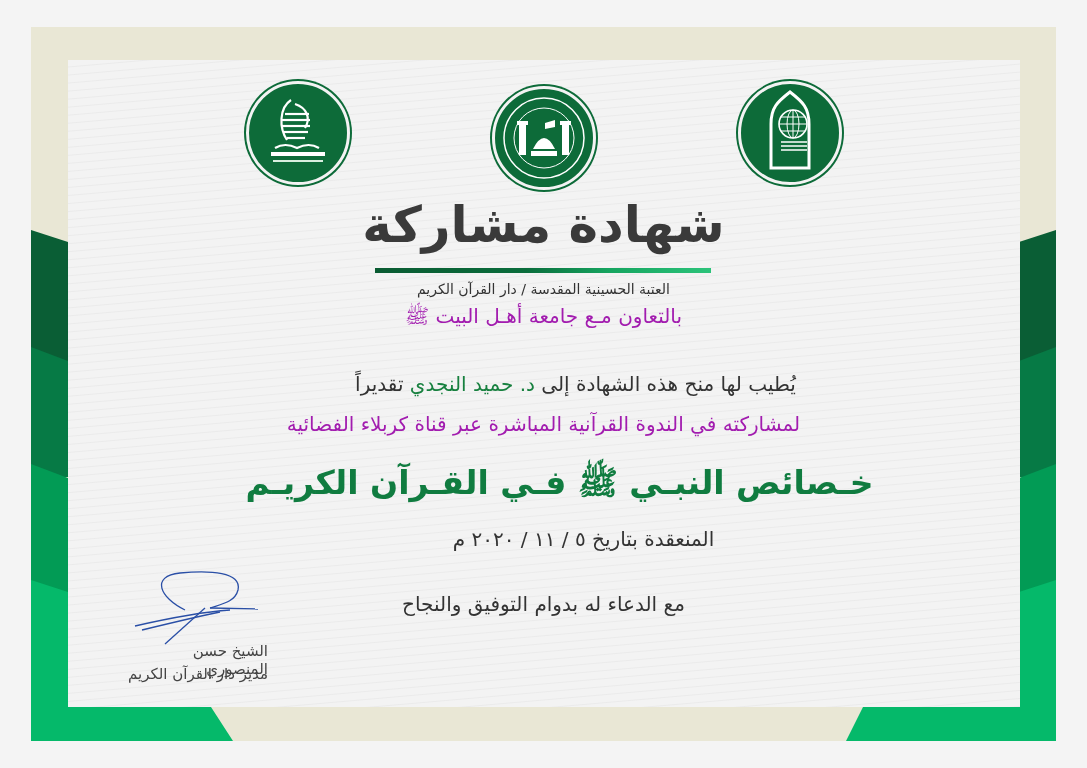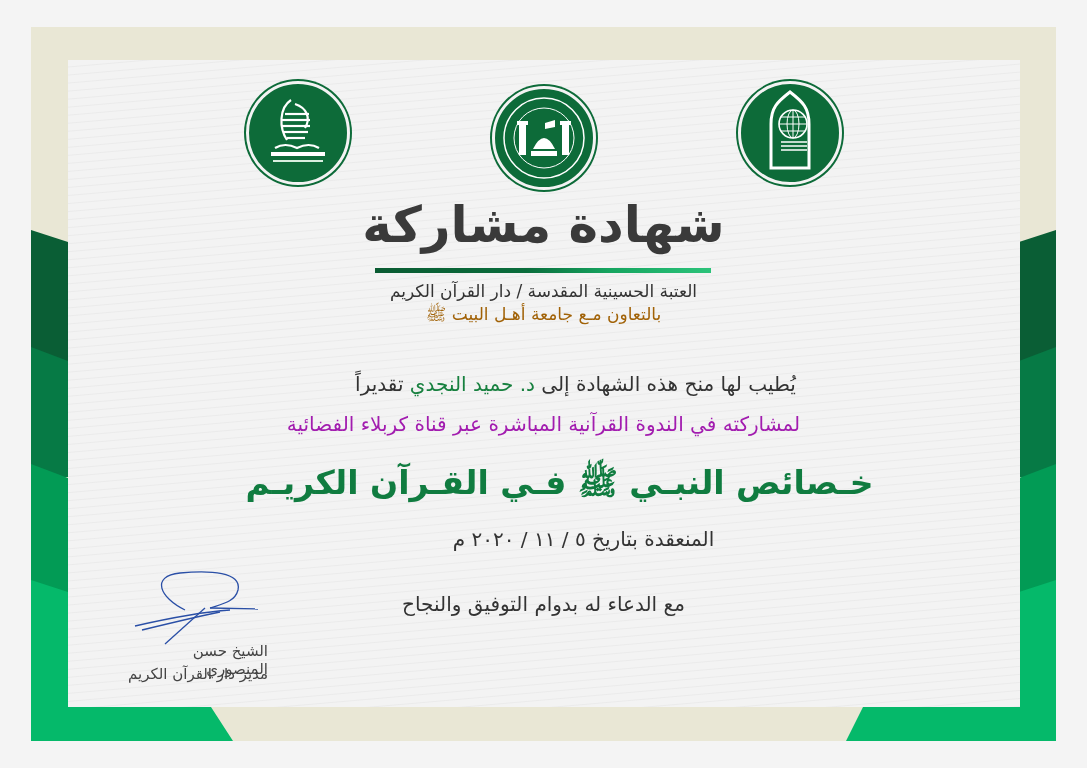--- a/index.html
+++ b/index.html
@@ -13,7 +13,7 @@
   .center{position:absolute;left:0;width:1087px;text-align:center;direction:rtl;}
   .title{top:196px;font-size:50px;font-weight:bold;color:#3a3a3a;letter-spacing:1px;text-align:center;}
   .rule{position:absolute;left:375px;top:268px;width:336px;height:5px;background:linear-gradient(90deg,#0a5b32 0%,#0a6d3c 45%,#16a560 70%,#2cc37a 100%);}
-  .sub1{top:281px;font-size:17px;color:#333;}
+  .sub1{top:281px;font-size:14px;color:#333;}
   .sub2{top:304px;font-size:17px;color:#a16207;letter-spacing:2px;}
   .line1{top:372px;font-size:20px;color:#333;margin-left:32px;}
   .line1 .name{color:#17803f;}

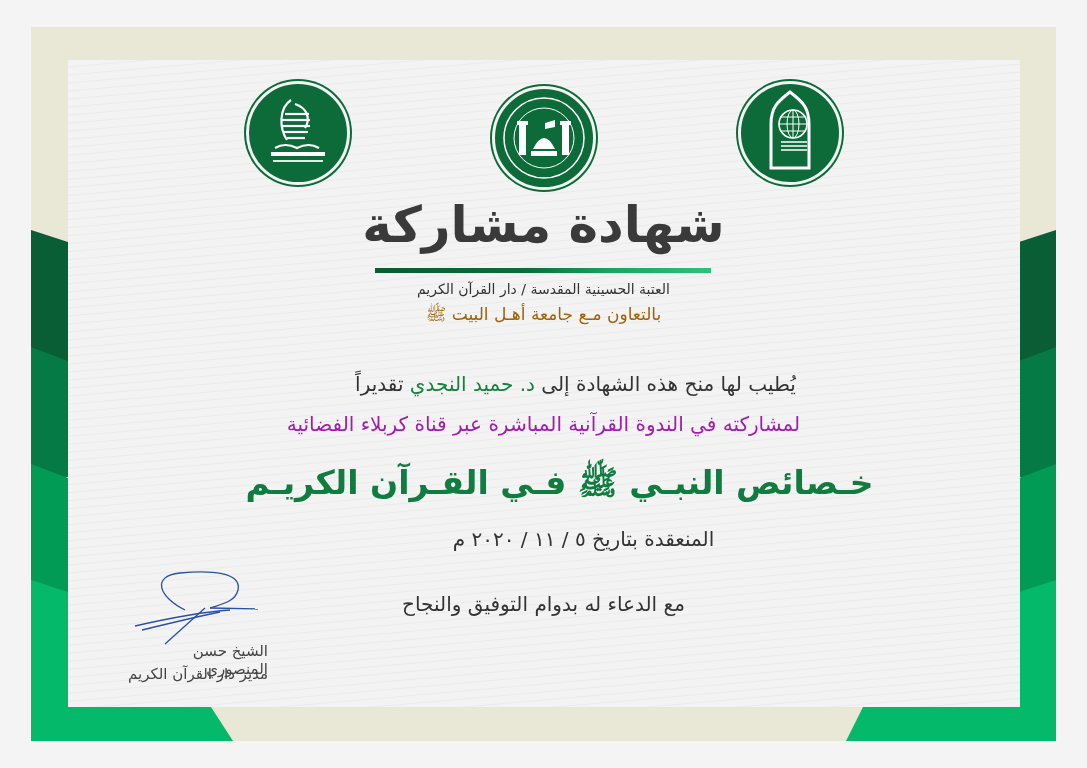--- a/index.html
+++ b/index.html
@@ -14,7 +14,7 @@
   .title{top:196px;font-size:50px;font-weight:bold;color:#3a3a3a;letter-spacing:1px;text-align:center;}
   .rule{position:absolute;left:375px;top:268px;width:336px;height:5px;background:linear-gradient(90deg,#0a5b32 0%,#0a6d3c 45%,#16a560 70%,#2cc37a 100%);}
   .sub1{top:281px;font-size:14px;color:#333;}
-  .sub2{top:304px;font-size:17px;color:#a16207;letter-spacing:2px;}
+  .sub2{top:304px;font-size:20px;color:#a21caf;letter-spacing:2px;}
   .line1{top:372px;font-size:20px;color:#333;margin-left:32px;}
   .line1 .name{color:#17803f;}
   .line2{top:412px;font-size:20px;color:#a21caf;}

